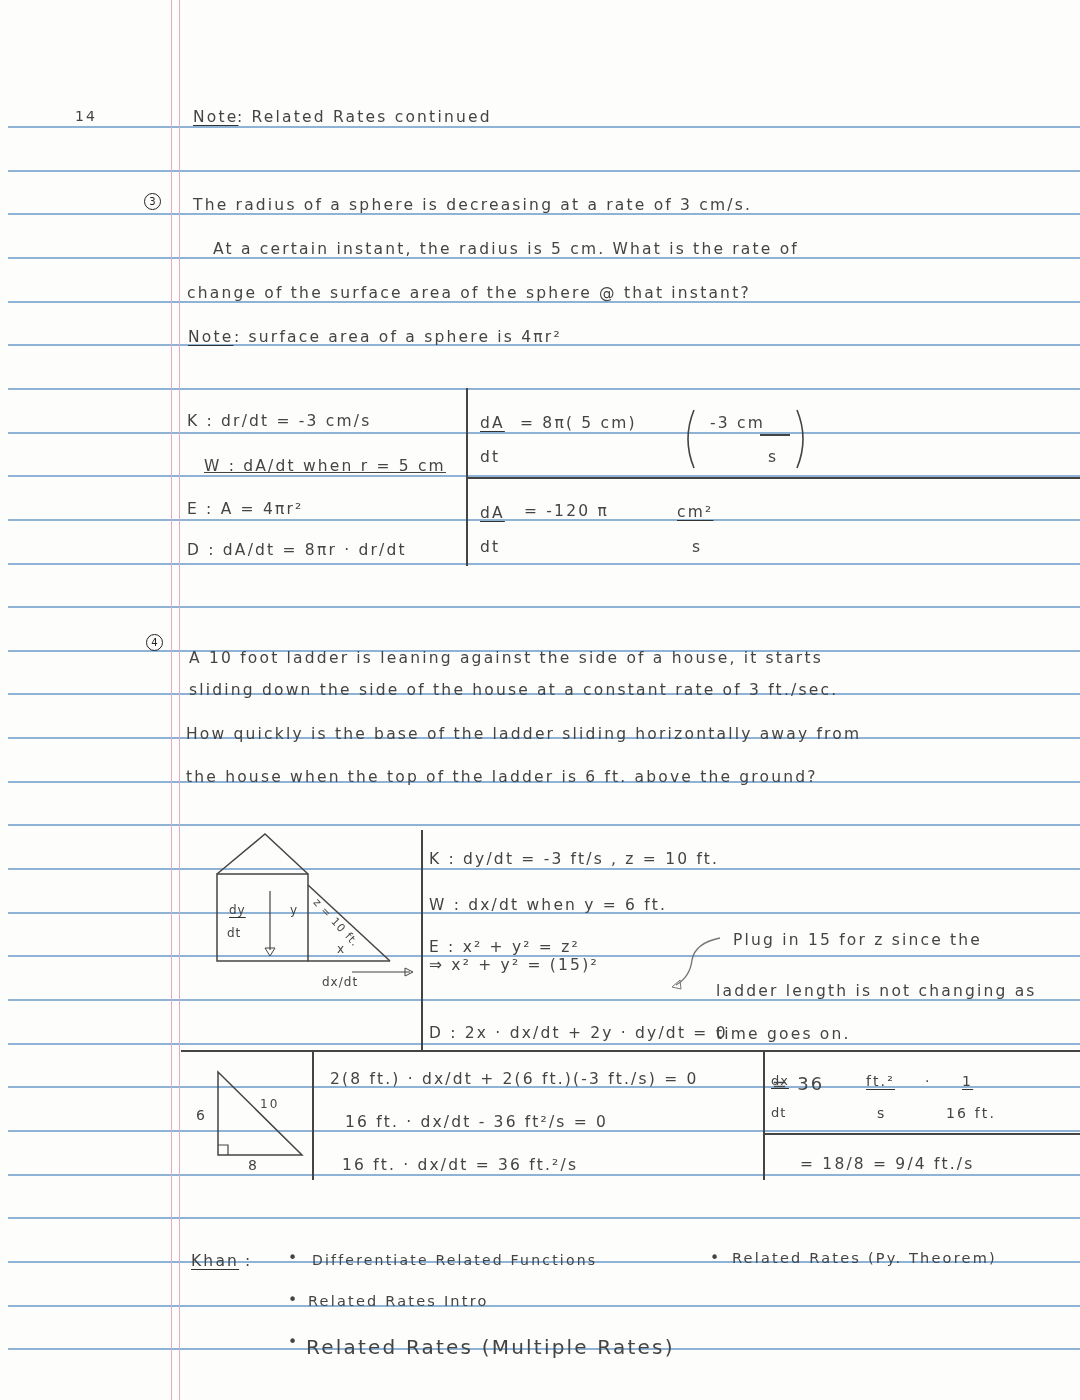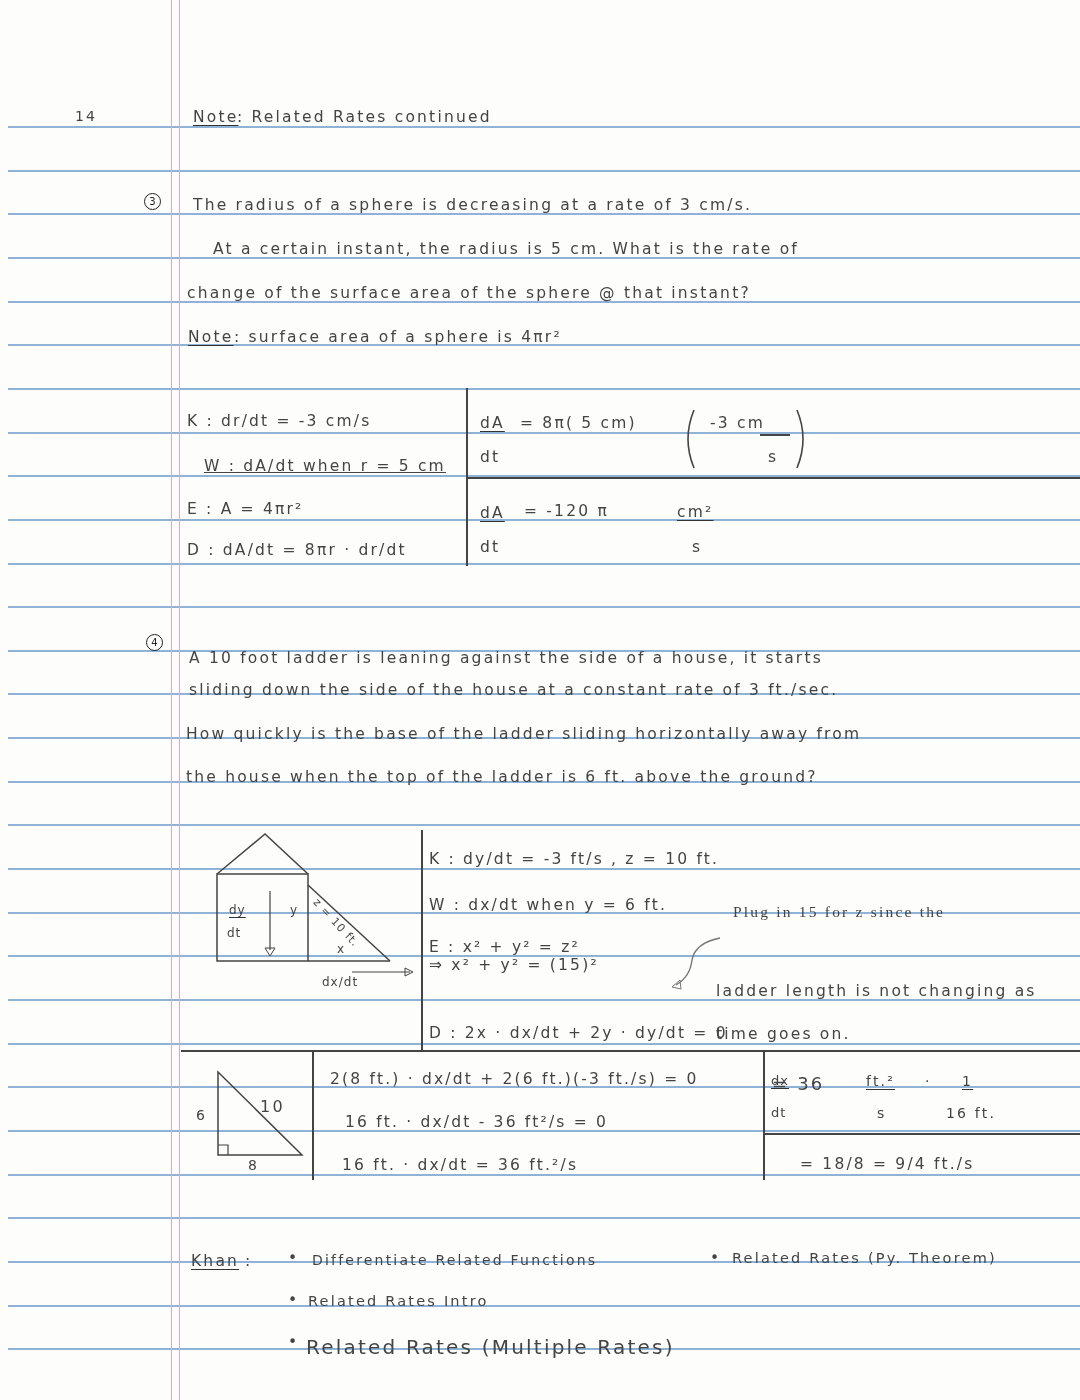--- a/index.html
+++ b/index.html
@@ -143,7 +143,7 @@
   <path d="M50,3 Q25,8 22,25 Q20,42 6,50" stroke="#777" stroke-width="1.4" fill="none"></path>
   <polygon points="2,52 10,45 11,54" stroke="#777" stroke-width="1" fill="none"></polygon>
 </svg>
-<div class="t" style="left:733px; top:903px;font-family:Liberation Serif, serif;">Plug in 15 for z since the</div>
+<div class="t" style="left:733px; top:931px;">Plug in 15 for z since the</div>
 <div class="t" style="left:716px; top:982px;">ladder length is not changing as</div>
 <div class="t" style="left:716px; top:1025px;">time goes on.</div>
 

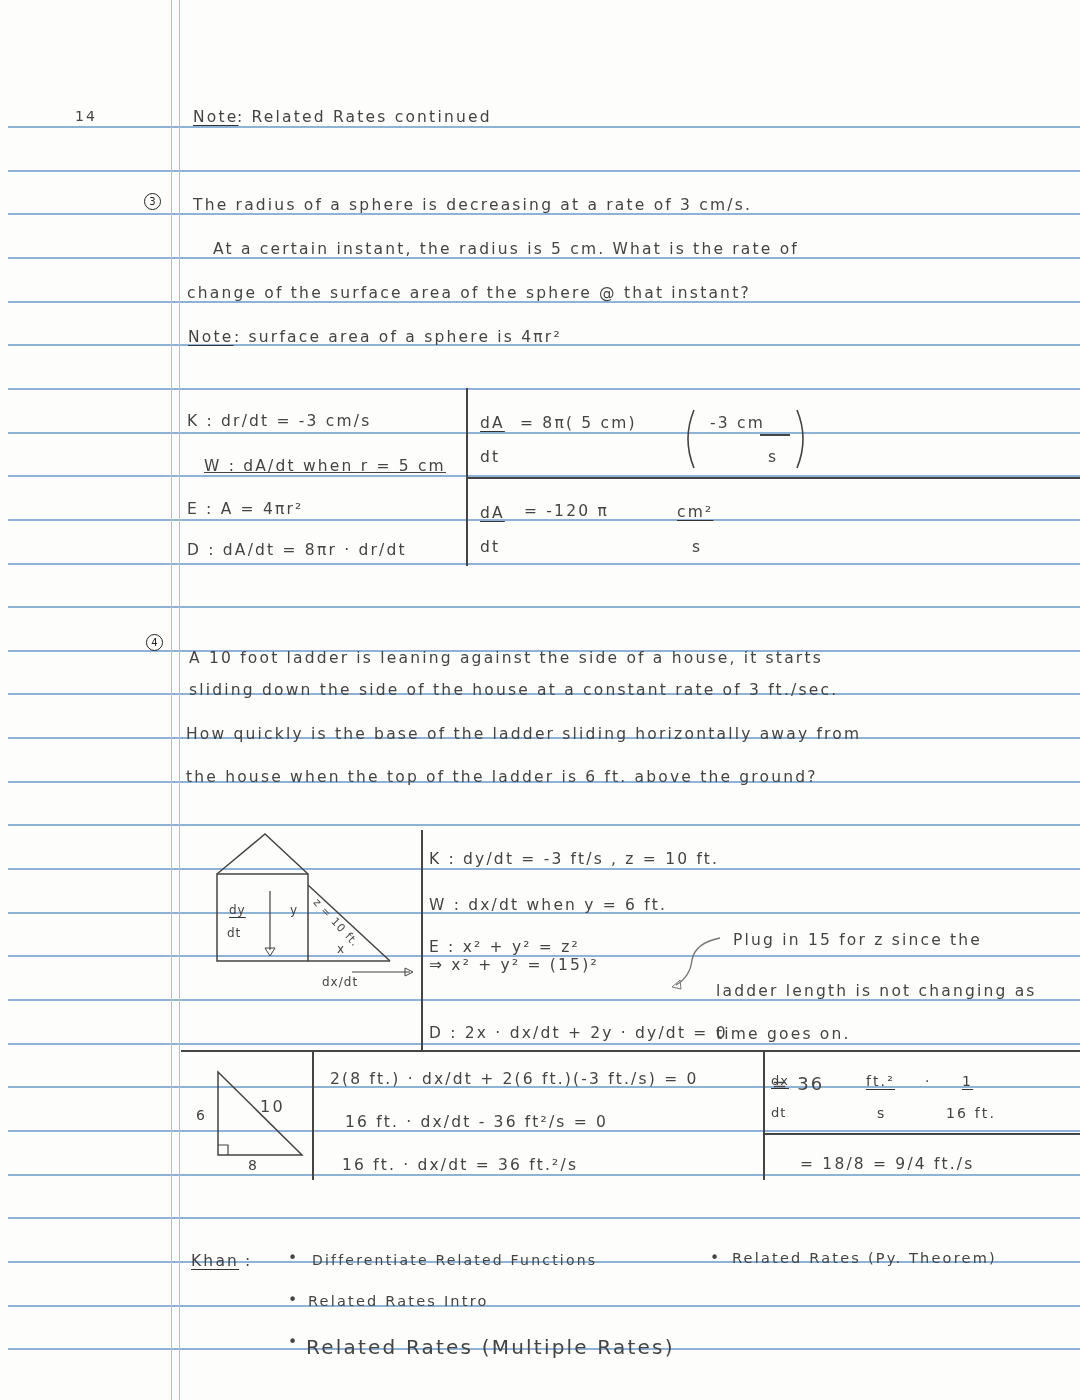--- a/index.html
+++ b/index.html
@@ -158,7 +158,7 @@
 </svg>
 <div class="t" style="left:196px; top:1107px; font-size:14px;">6</div>
 <div class="t" style="left:248px; top:1157px; font-size:14px;">8</div>
-<div class="t" style="left:260px; top:1097px; font-size:16px;">10</div>
+<div class="t" style="left:260px; top:1097px; font-size:12px;">10</div>
 
 <div class="t" style="left:330px; top:1070px;">2(8 ft.) · dx/dt + 2(6 ft.)(-3 ft./s) = 0</div>
 <div class="t" style="left:345px; top:1113px;">16 ft. · dx/dt - 36 ft²/s = 0</div>

